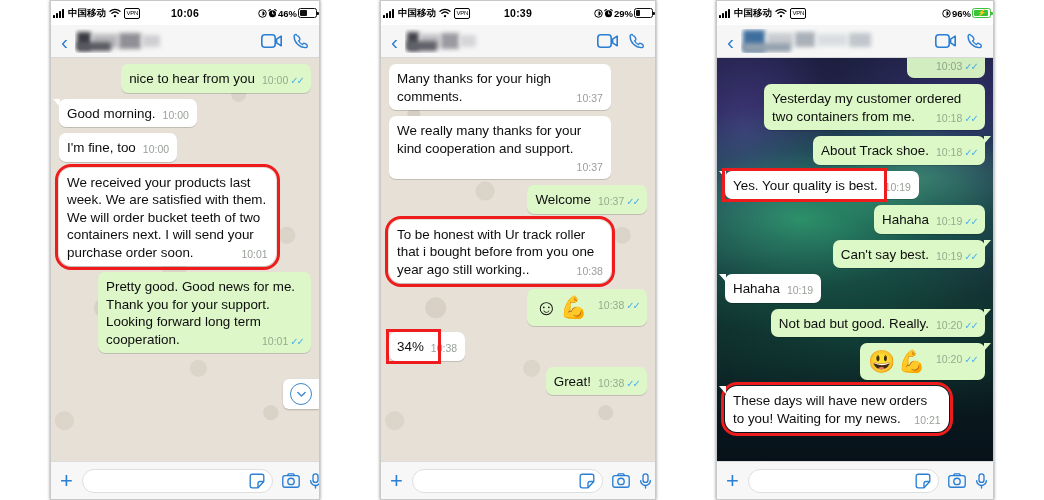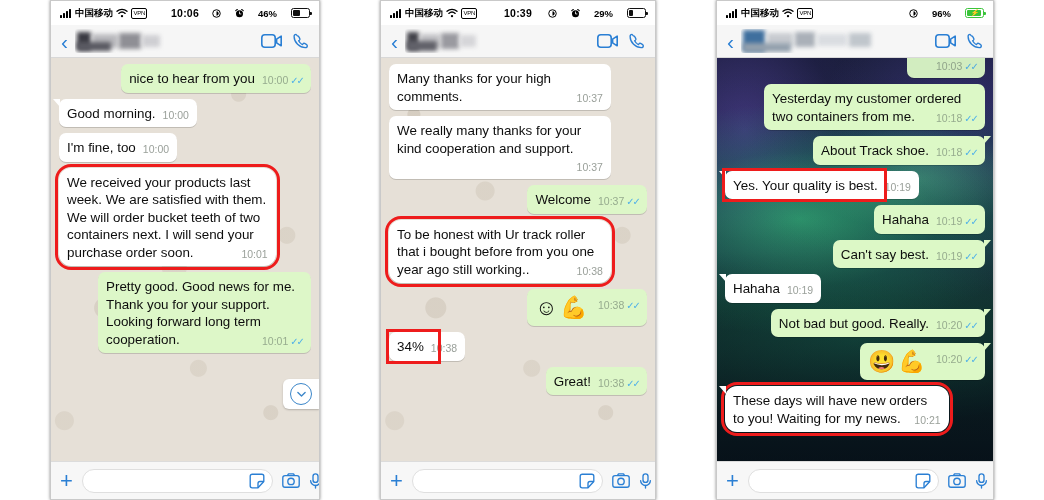--- a/index.html
+++ b/index.html
@@ -40,7 +40,7 @@
     background:#fff;
     display:flex;
     align-items:center;
-    padding:0 9px;
+    padding:0 2px;
     box-sizing:border-box;
     font-size:10px;
     color:#000;

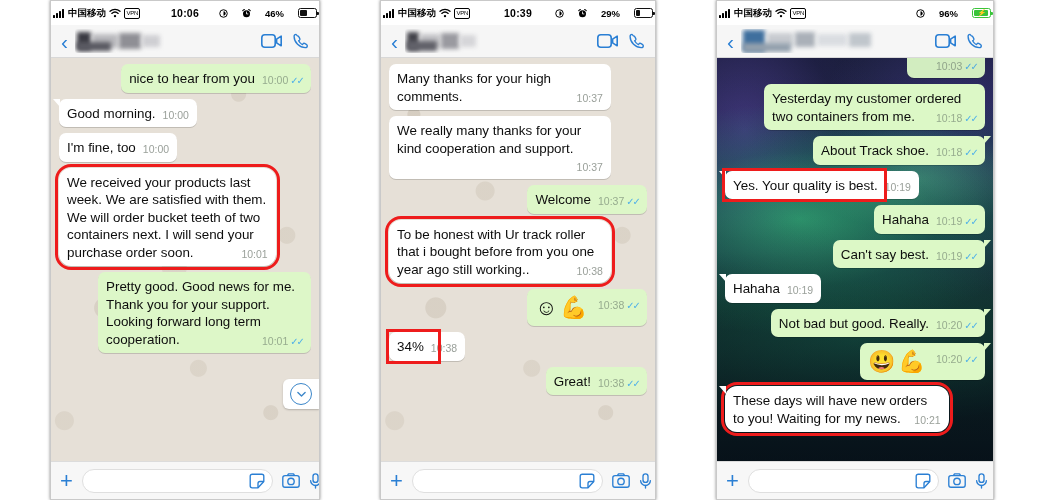--- a/index.html
+++ b/index.html
@@ -47,7 +47,7 @@
     position:relative;
   }
   .sb-left{display:flex;align-items:center;gap:3px;}
-  .sb-right{display:flex;align-items:center;gap:14px;margin-left:auto;}
+  .sb-right{display:flex;align-items:center;gap:1px;margin-left:auto;}
   .sb-center{
     position:absolute;left:0;right:0;text-align:center;
     font-size:10.5px;font-weight:600;letter-spacing:.2px;pointer-events:none;

